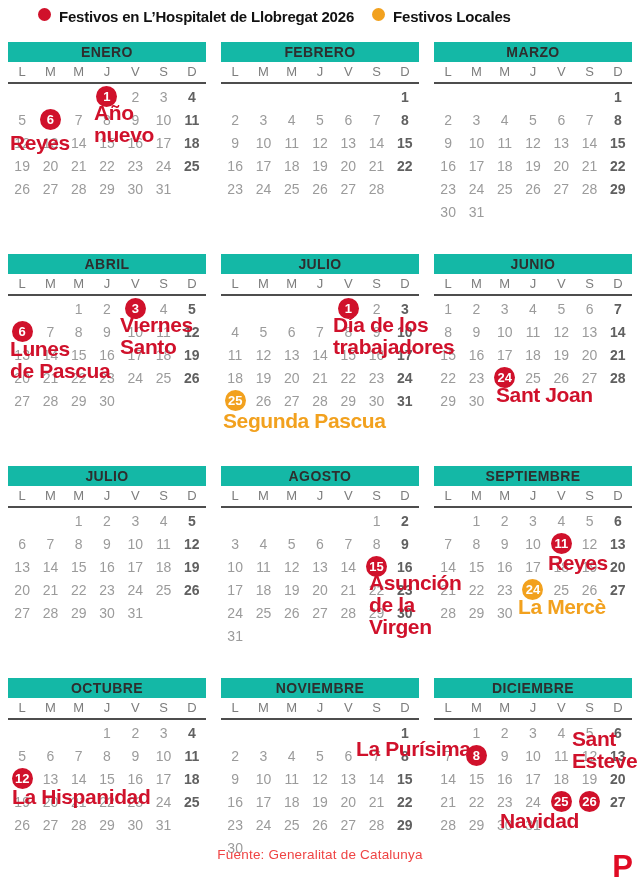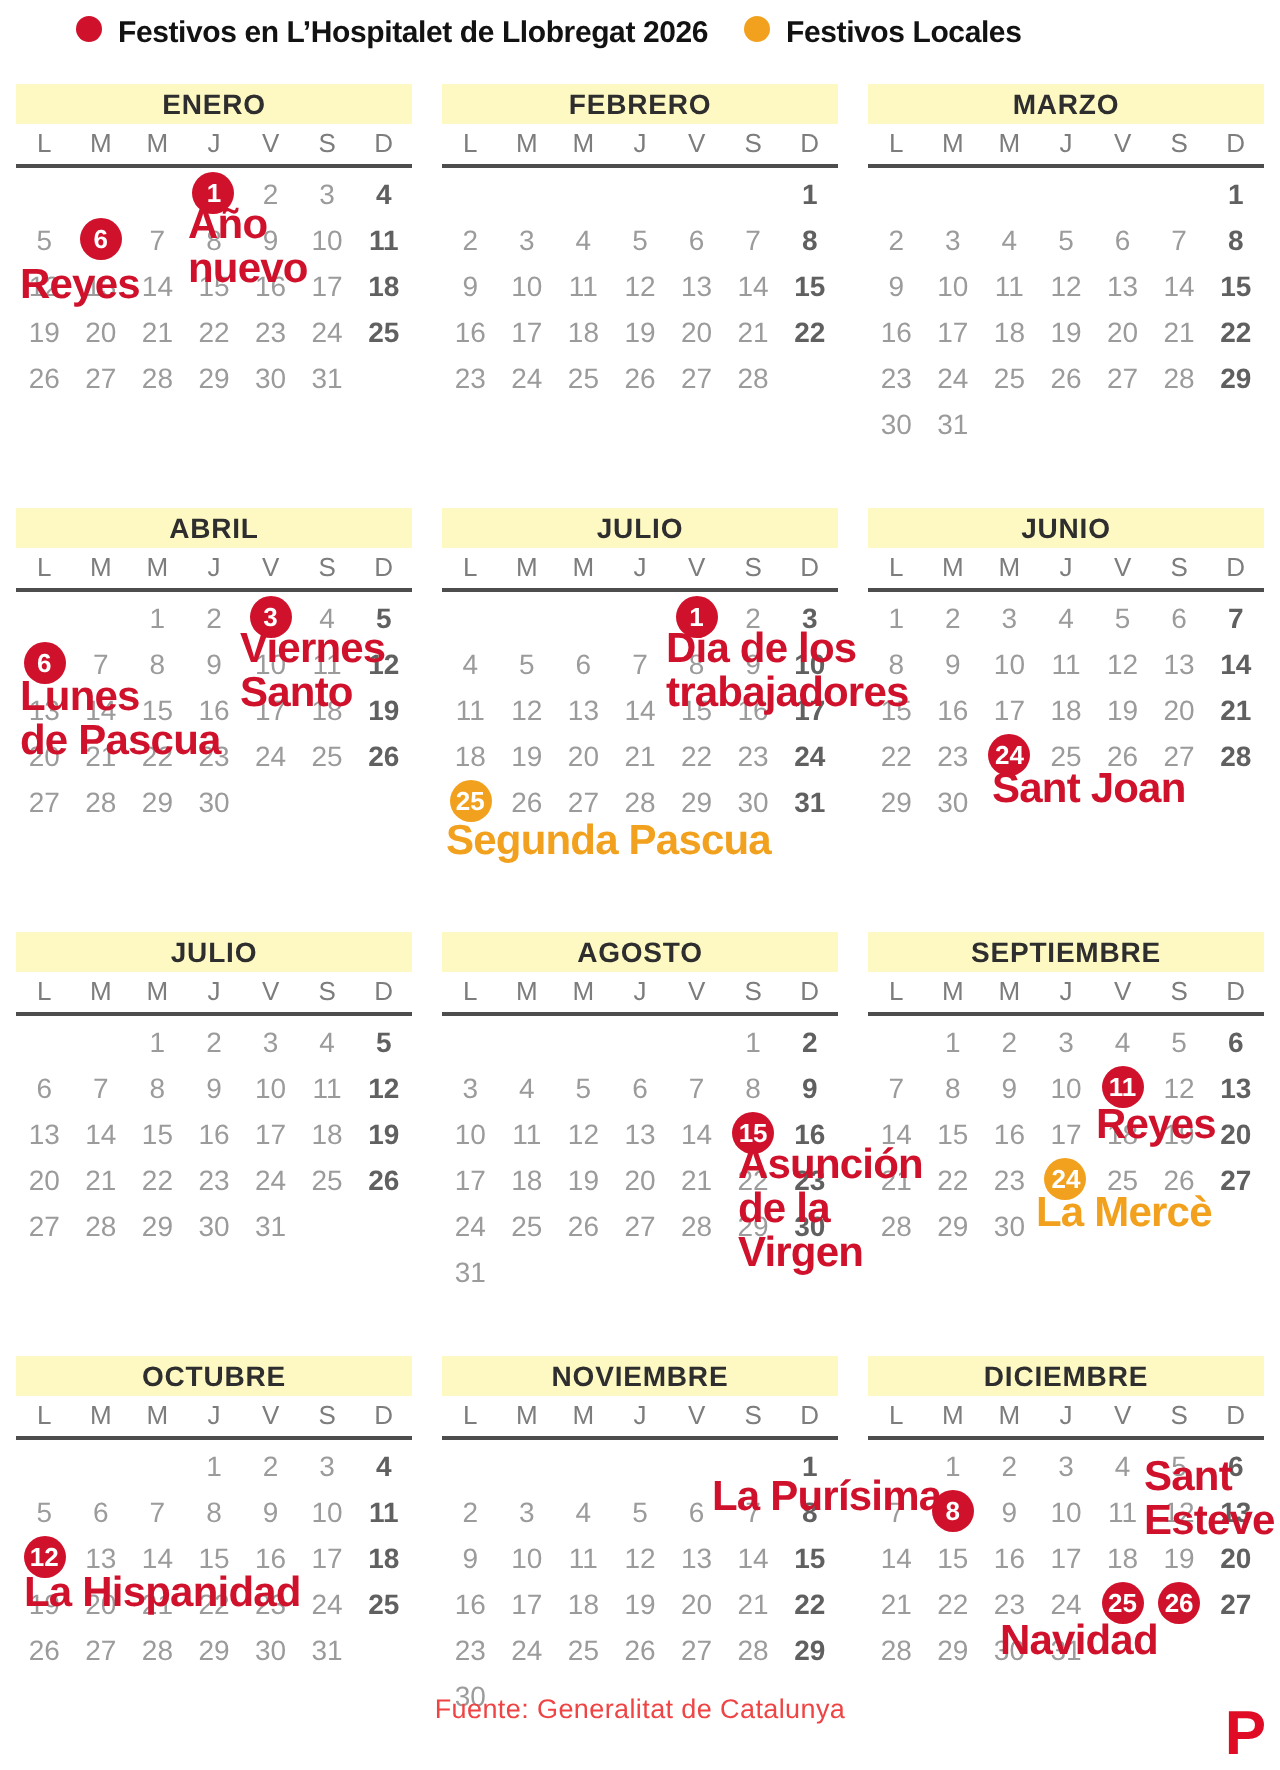--- a/index.html
+++ b/index.html
@@ -19,7 +19,7 @@
   }
   .month{position:relative;width:198px}
   .month-title{
-    height:20px;line-height:20px;background:#fef9c3;text-align:center;
+    height:20px;line-height:20px;background:#14b8a6;text-align:center;
     font-weight:bold;font-size:14px;color:#2e2e2e;letter-spacing:0.4px;
   }
   .weekday-row{

